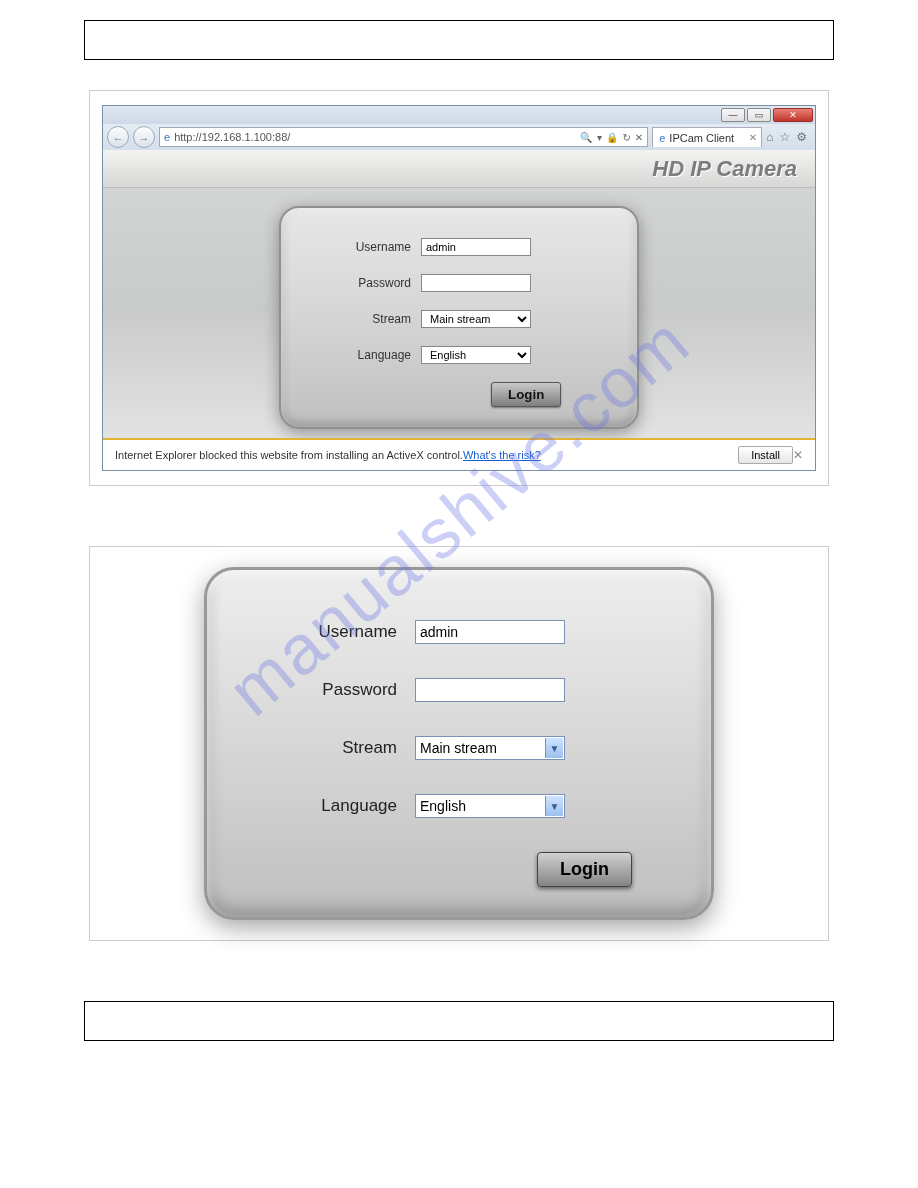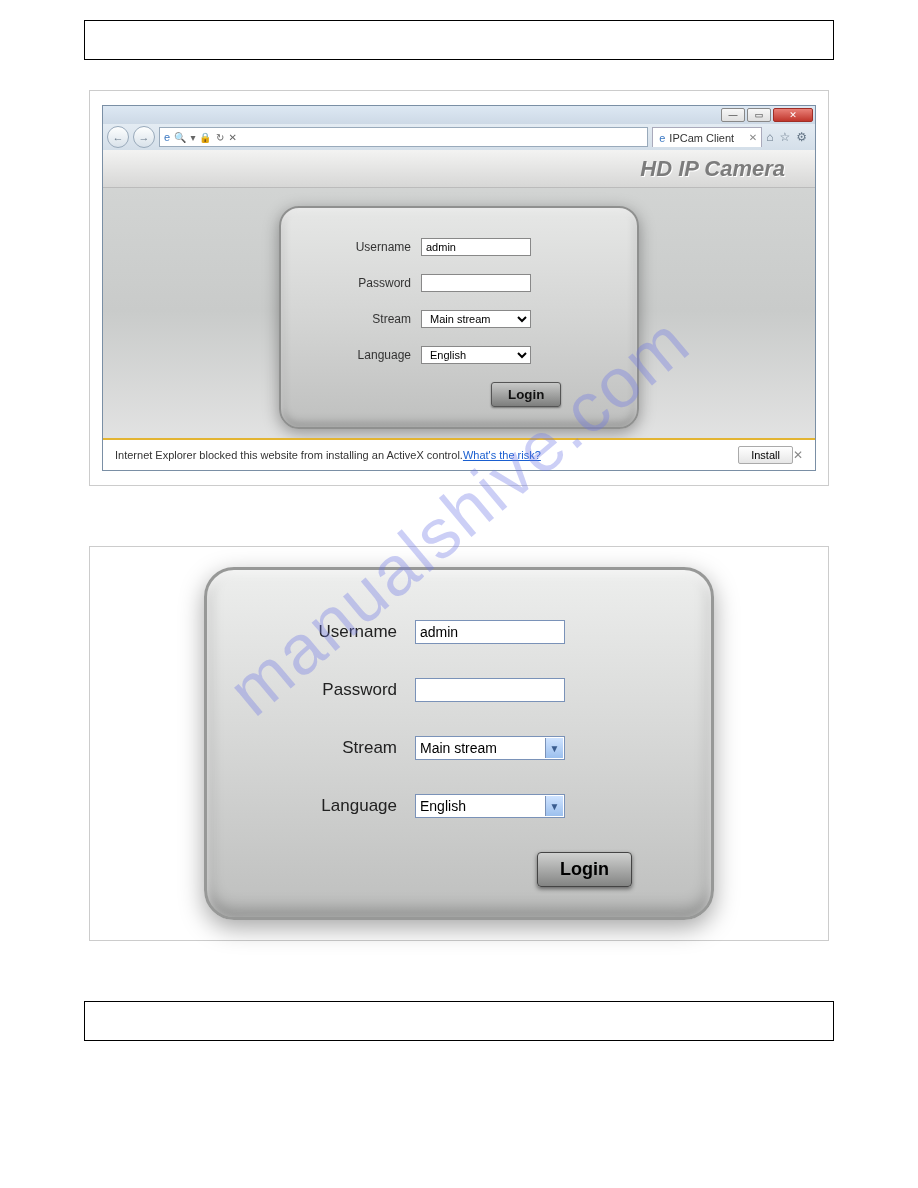--- a/index.html
+++ b/index.html
@@ -264,6 +264,7 @@
         <div class="nav-btn">→</div>
         <div class="url-bar">
           <span style="color:#3b78c2;">e</span>
+          <span class="url-text">http://192.168.1.100:88/</span>
           <div class="url-right">
             <span>🔍</span>
             <span>▾</span>

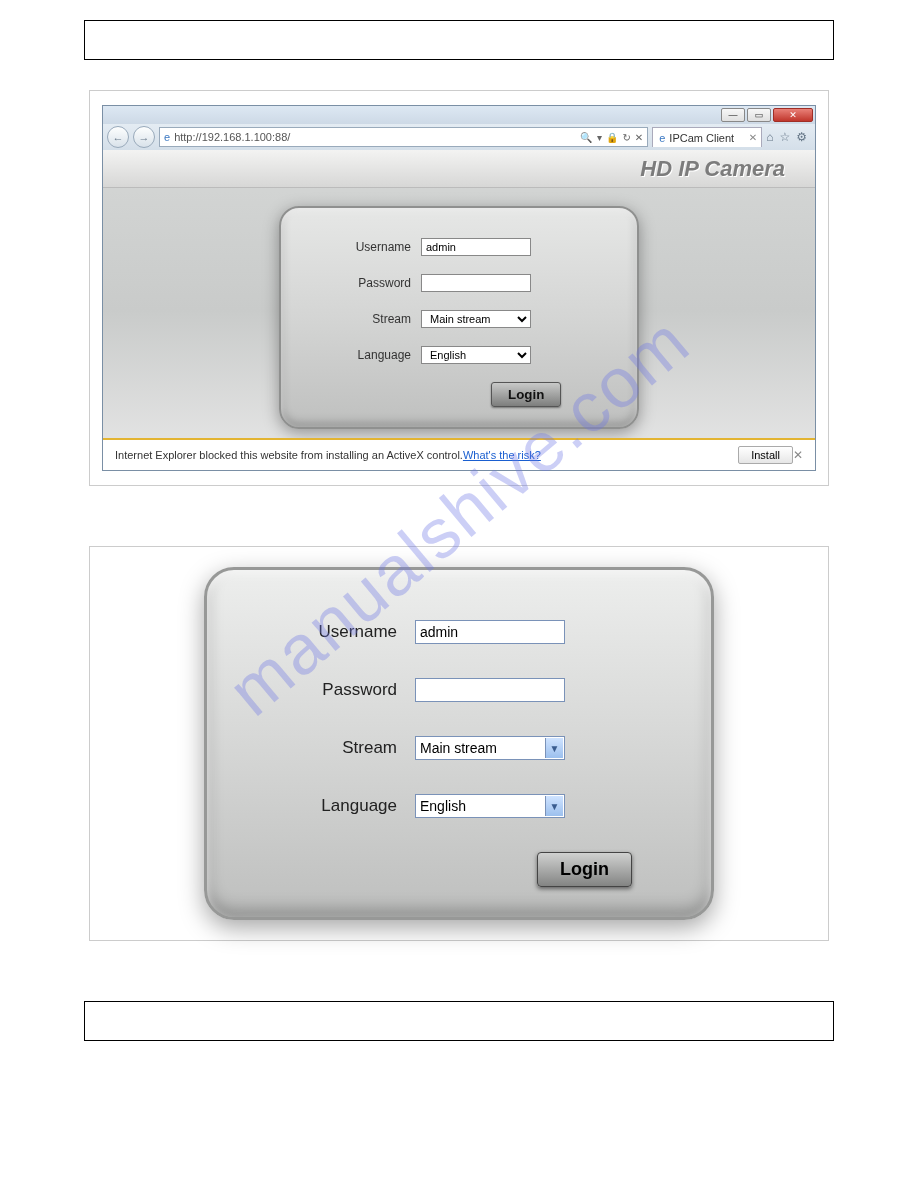--- a/index.html
+++ b/index.html
@@ -110,7 +110,7 @@
     display: flex;
     align-items: center;
     justify-content: flex-end;
-    padding-right: 30px;
+    padding-right: 18px;
     font-size: 22px;
     color: #7c7c7c;
     font-weight: bold;

